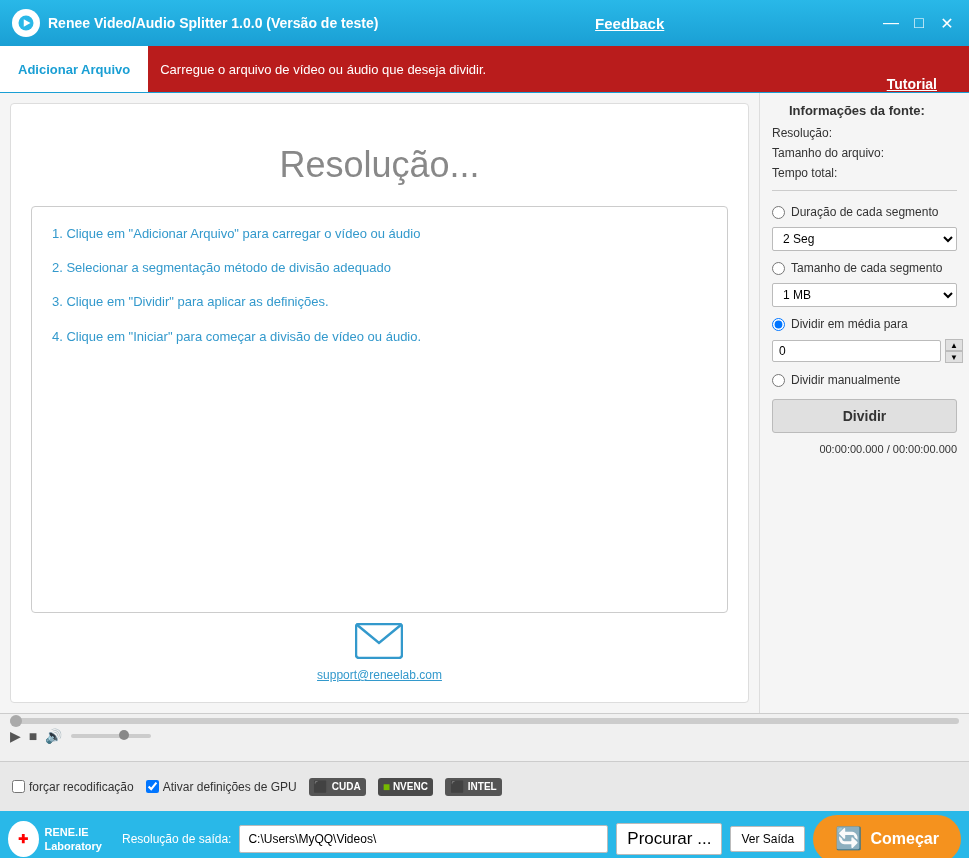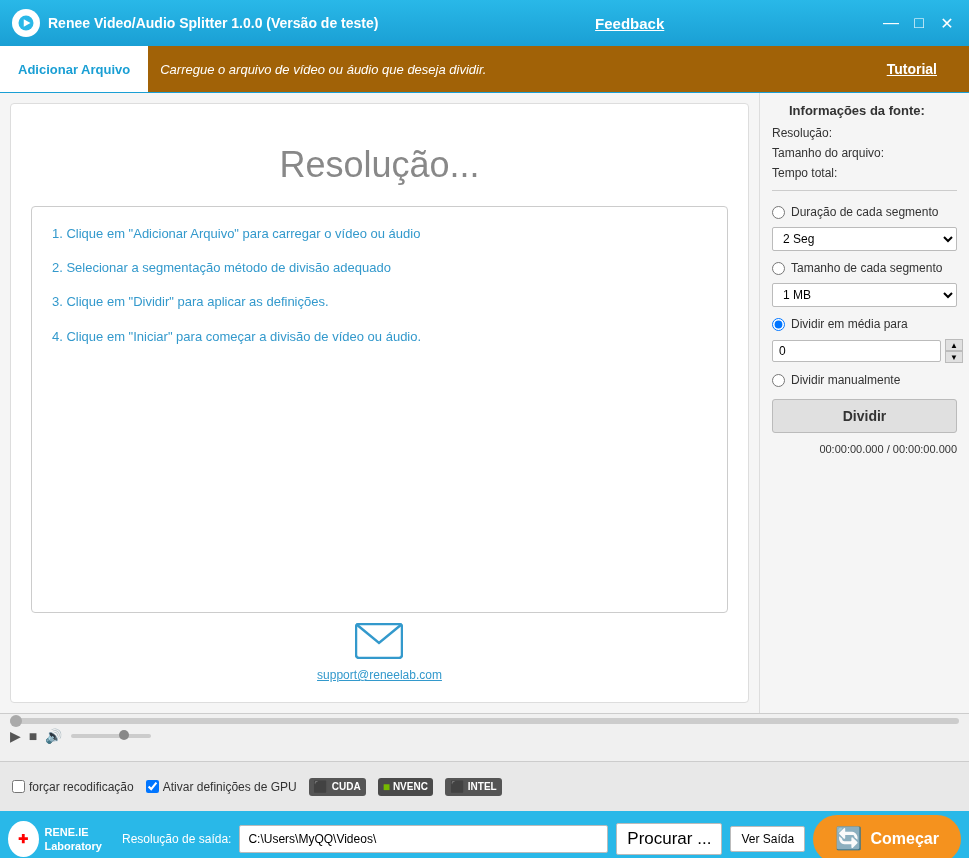--- a/index.html
+++ b/index.html
@@ -25,10 +25,10 @@
 
     
     .toolbar {
-      background: #a16207;
+      background: #b91c1c;
       padding: 0 0 0 0;
       display: flex;
-      align-items: center;
+      align-items: flex-end;
       justify-content: space-between;
       border-bottom: 1px solid #1a9fd4;
     }

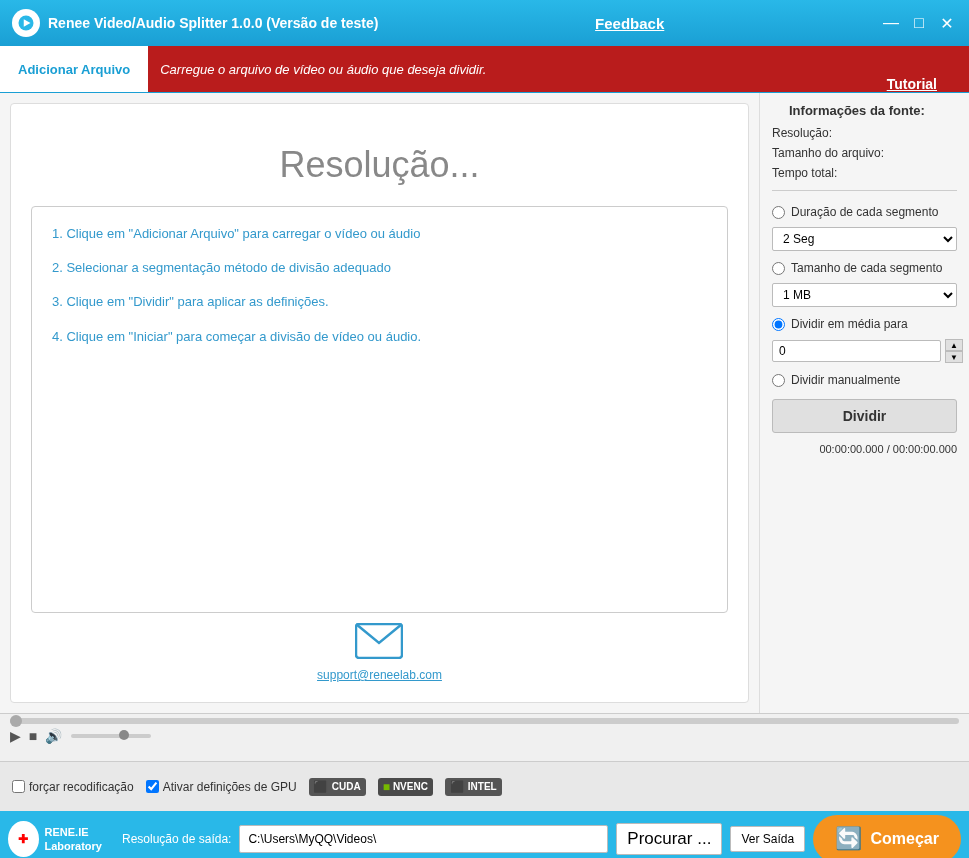--- a/index.html
+++ b/index.html
@@ -43,7 +43,7 @@
       border-radius: 0;
       height: 46px;
     }
-    .toolbar-hint { color: white; font-size: 13px; padding: 0 12px; font-style: italic; }
+    .toolbar-hint { color: white; font-size: 13px; padding: 0 12px; }
     .tutorial-link { color: white; font-size: 14px; font-weight: bold; text-decoration: underline; cursor: pointer; padding-right: 32px; }
 
     

